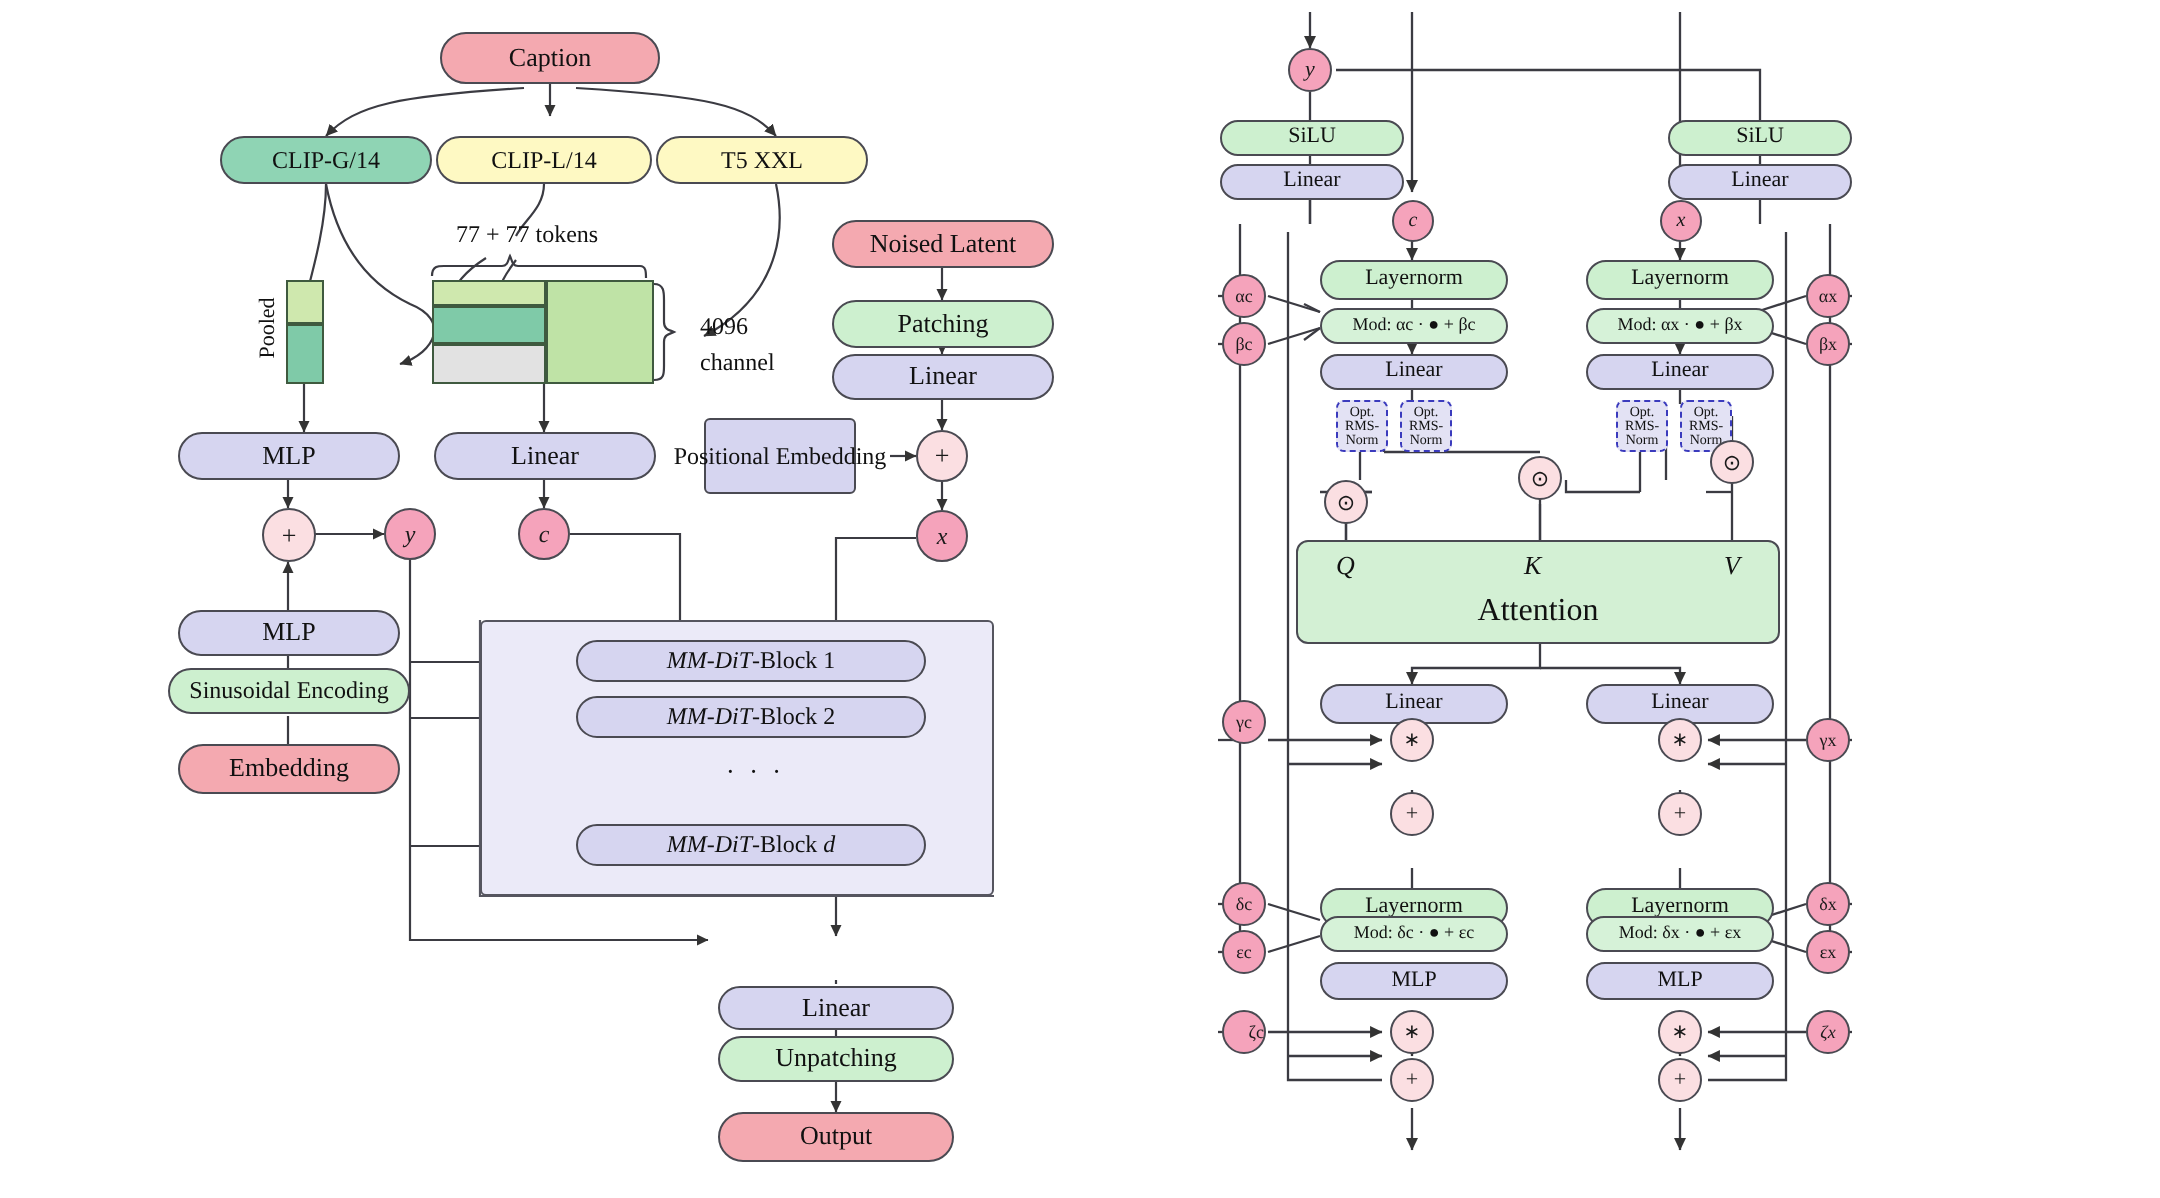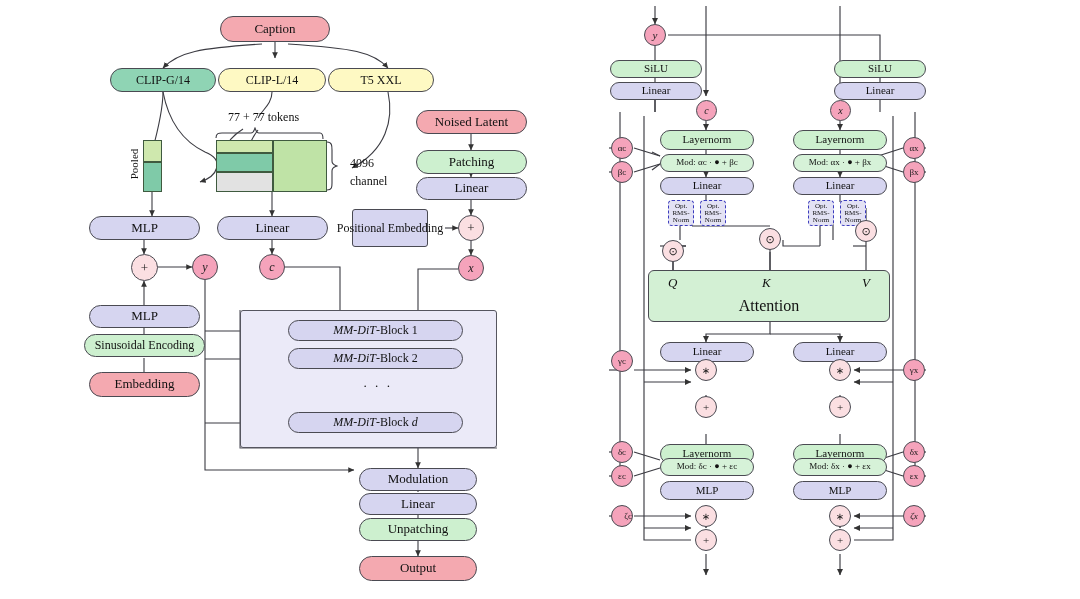--- a/index.html
+++ b/index.html
@@ -184,7 +184,6 @@
       <span>-Block <i>d</i></span>
   </div>
 
-  <div class="node pill c-purple sz13" style="left:359px;top:468px;width:118px;height:23px;">Modulation</div>
   <div class="node pill c-purple sz13" style="left:359px;top:493px;width:118px;height:22px;">Linear</div>
   <div class="node pill c-green sz13" style="left:359px;top:518px;width:118px;height:23px;">Unpatching</div>
   <div class="node pill c-pink sz13" style="left:359px;top:556px;width:118px;height:25px;">Output</div>

